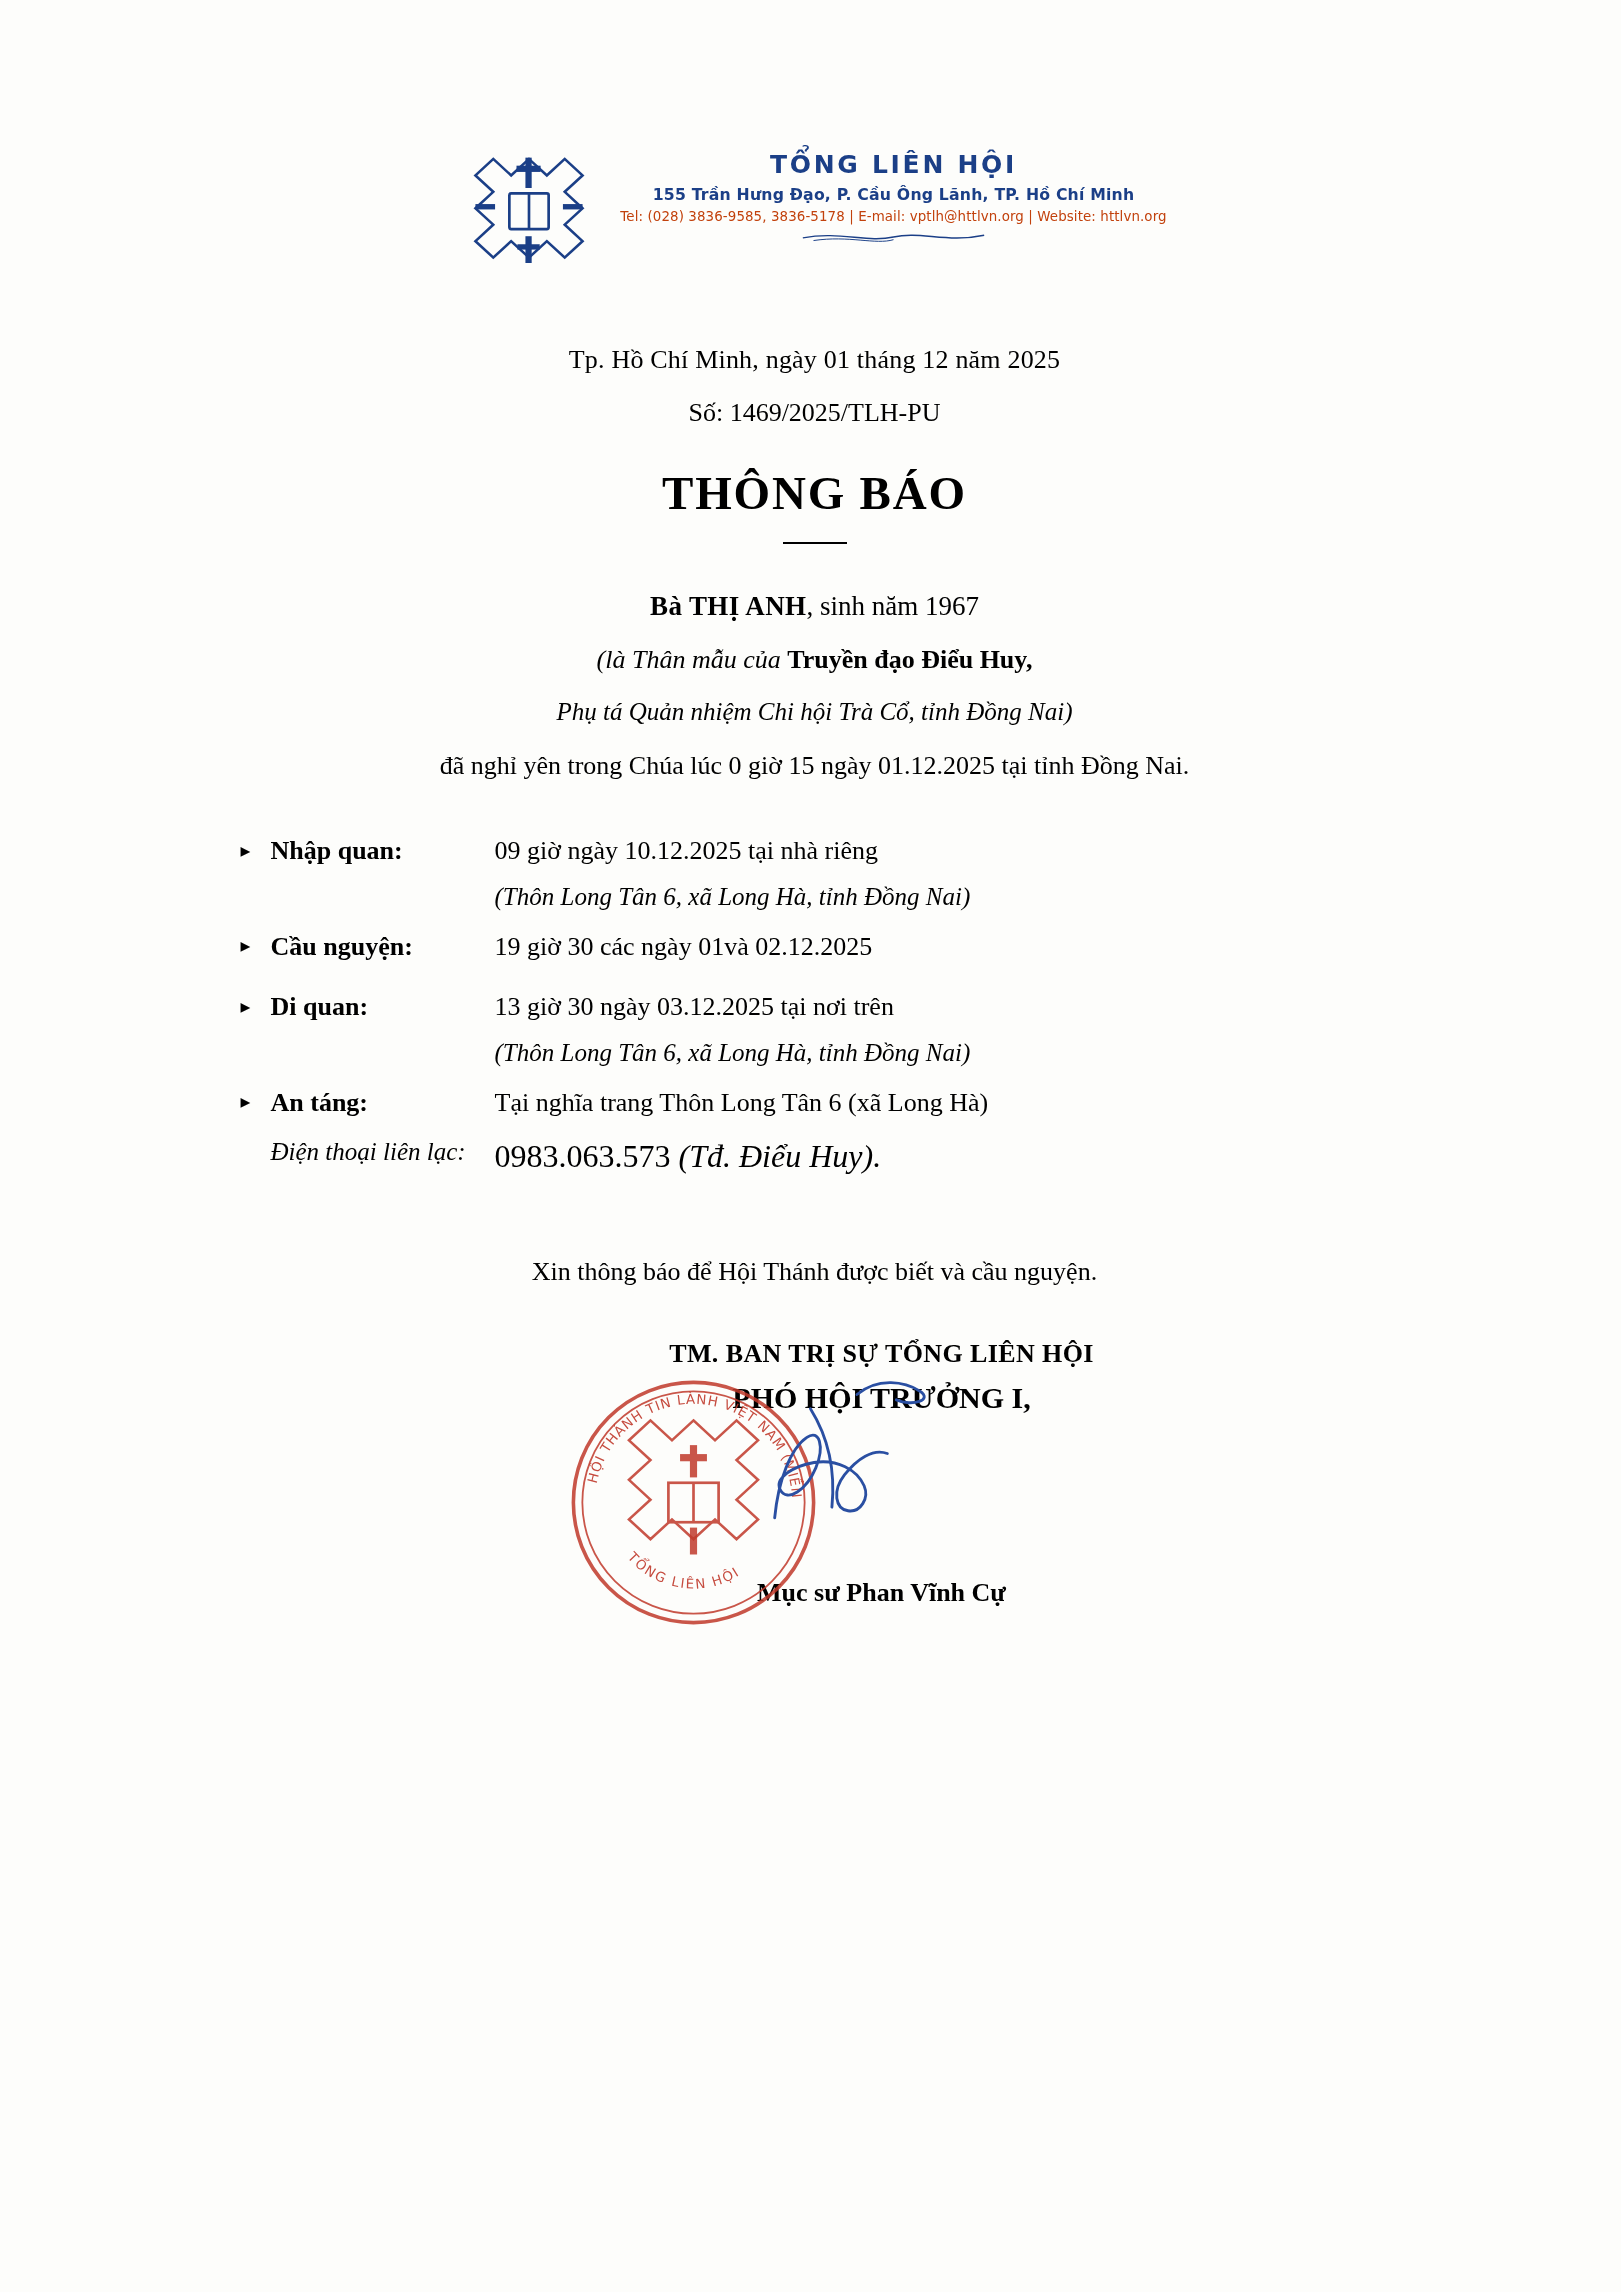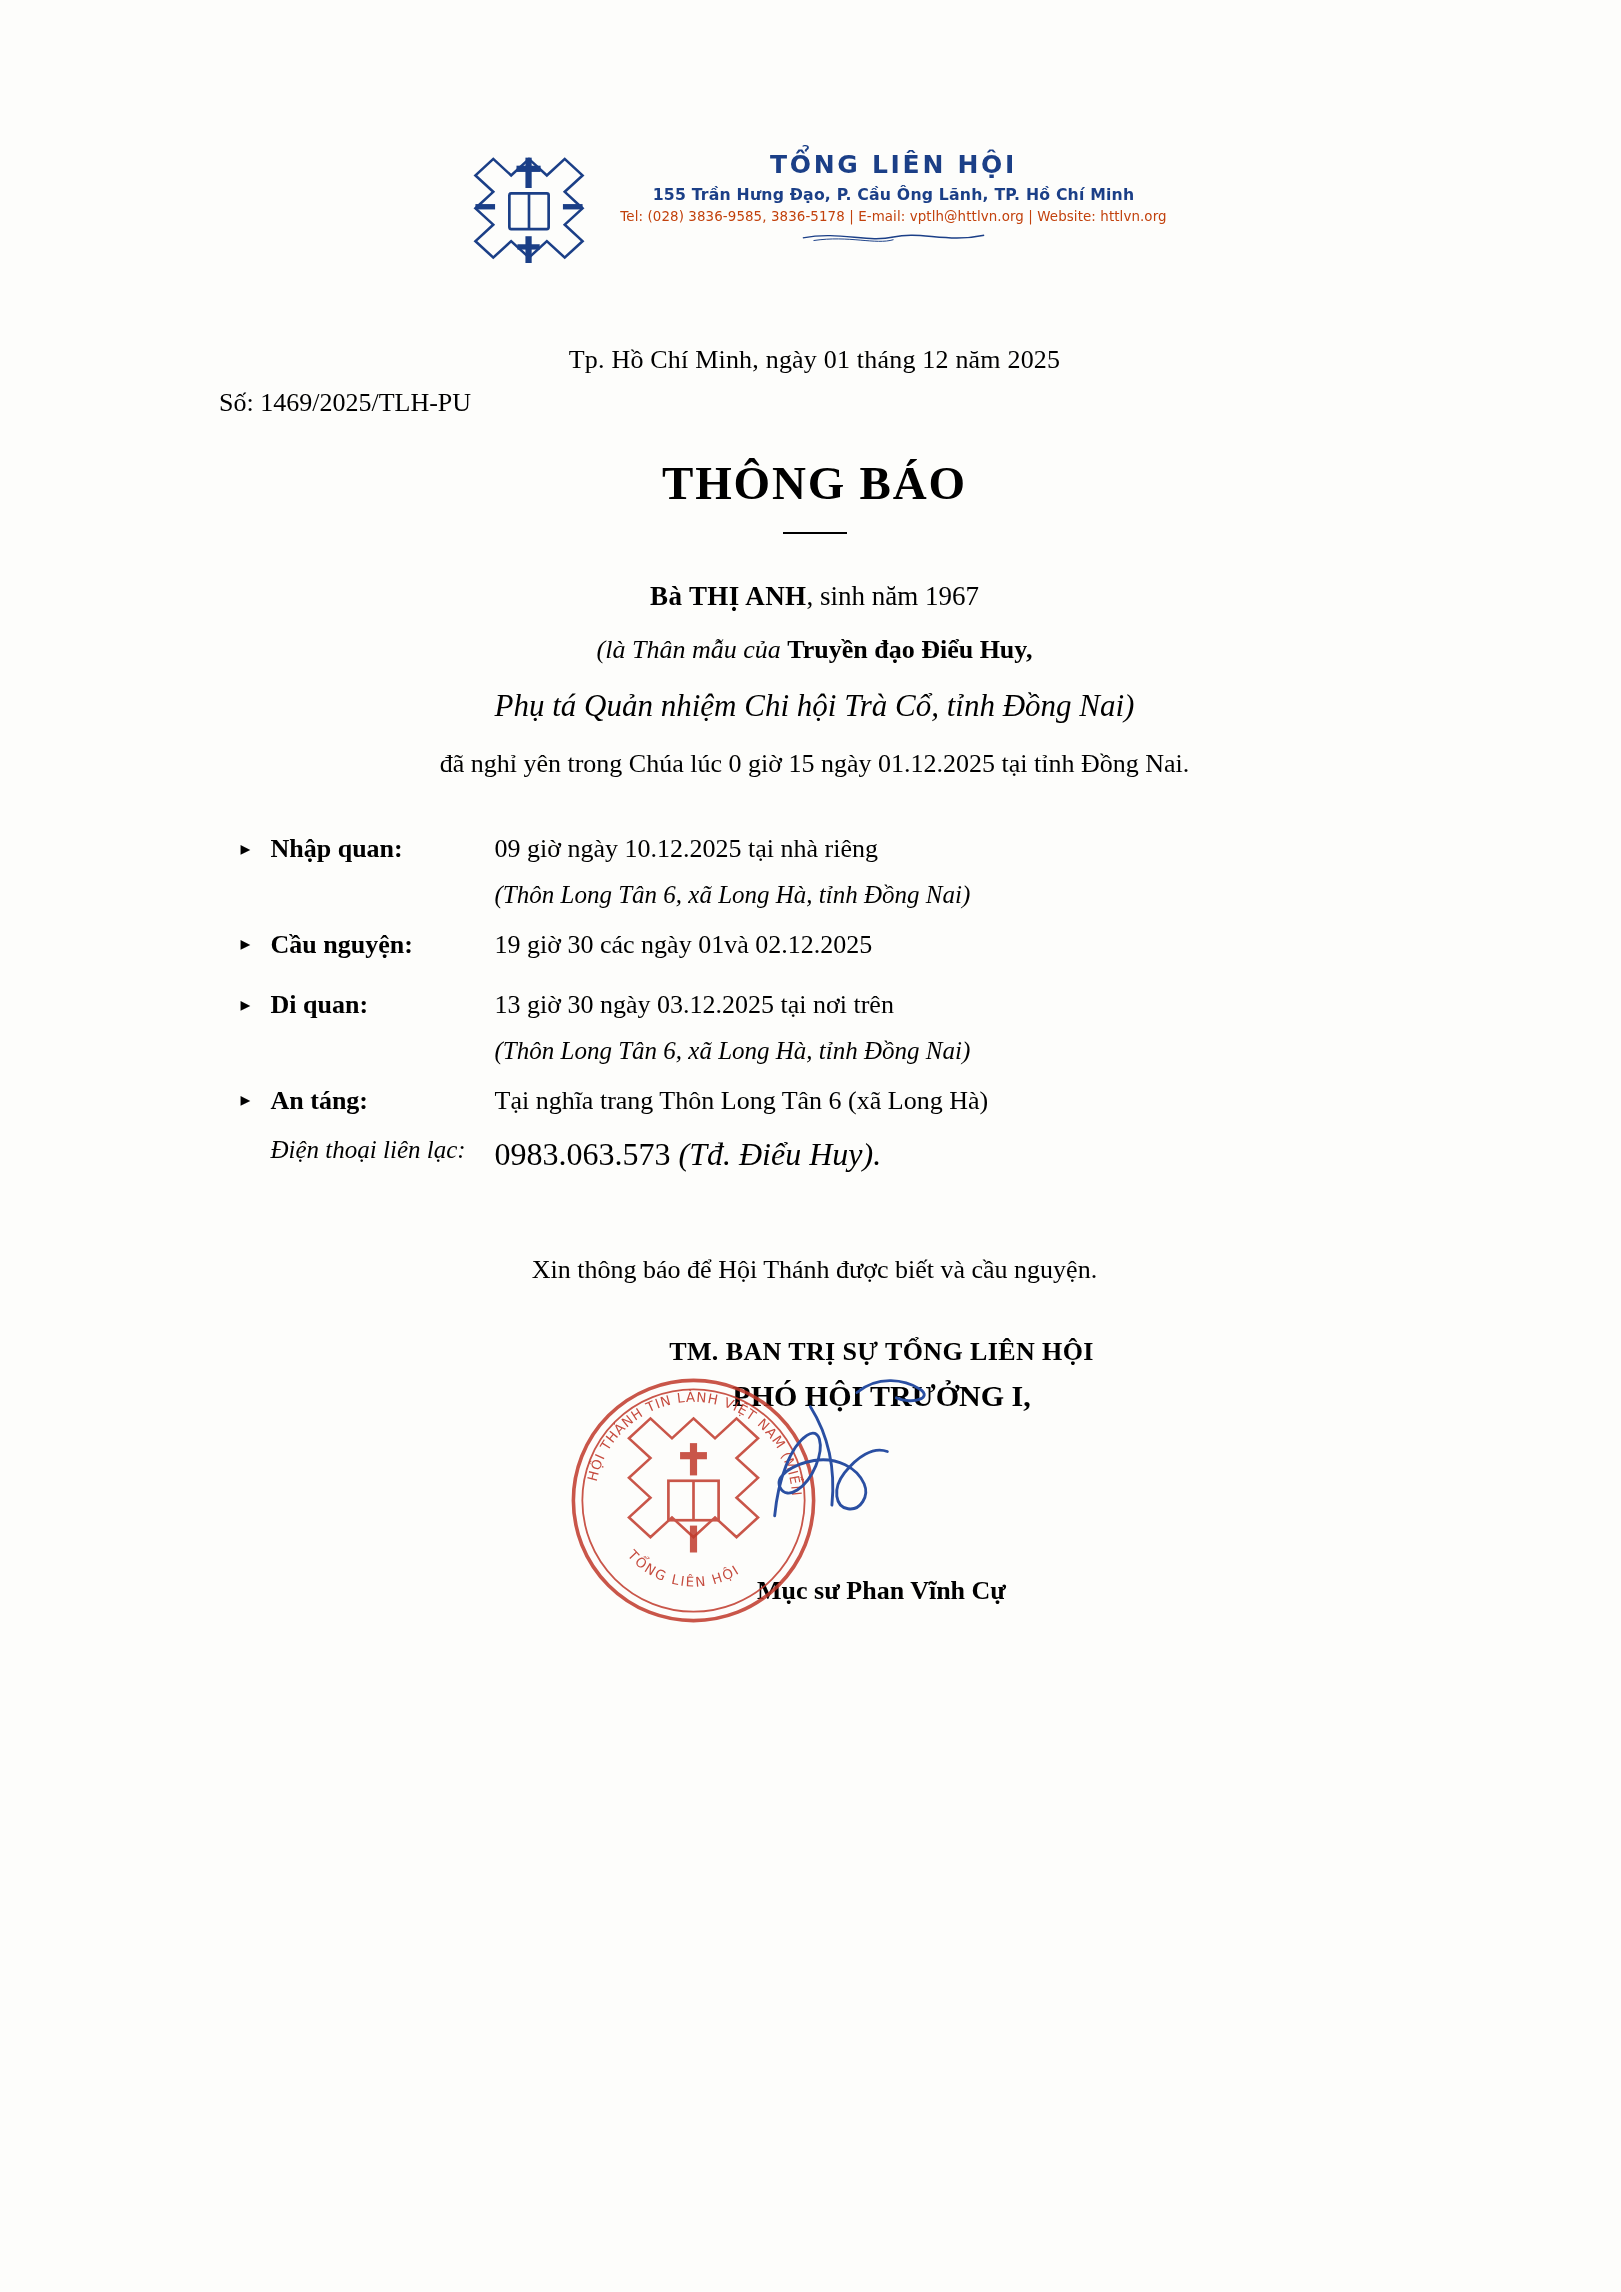--- a/index.html
+++ b/index.html
@@ -100,8 +100,8 @@
   }
   .doc-number {
     font-size: 26px;
-    text-align: left;
-    margin-top: 13px;
+    text-align: center;
+    margin-top: 23px;
   }
   .doc-title {
     text-align: center;

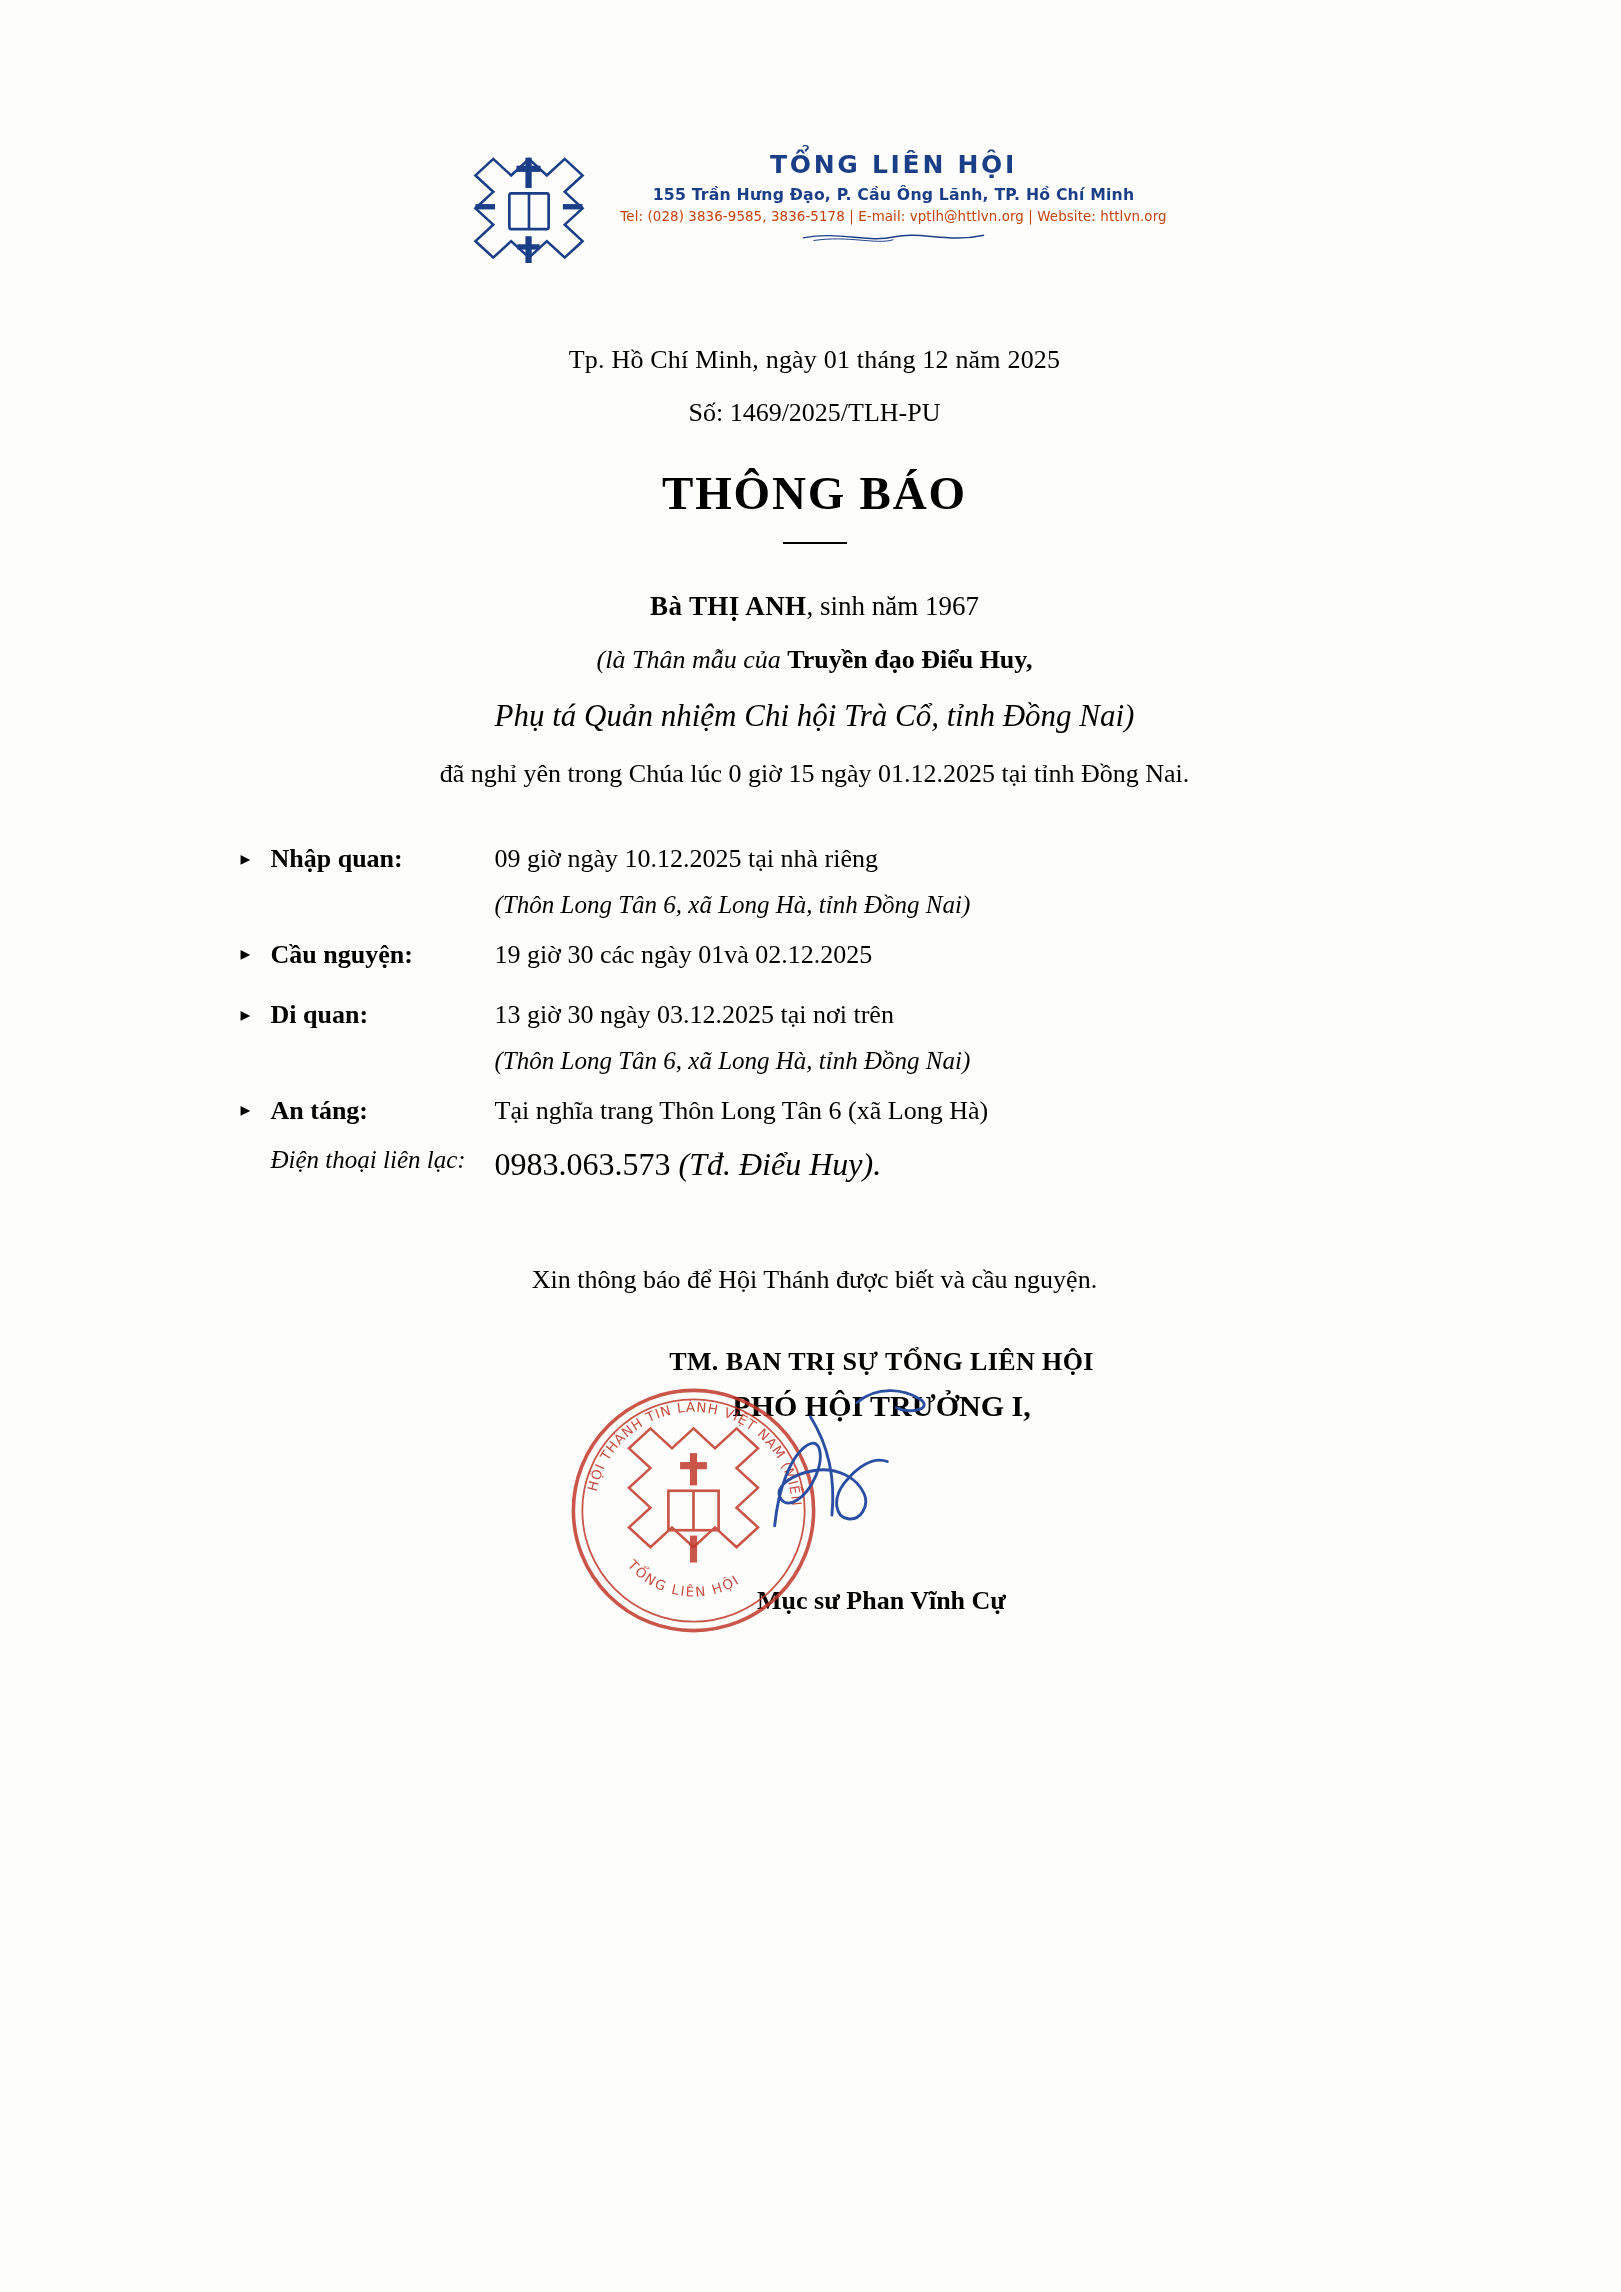--- a/index.html
+++ b/index.html
@@ -134,7 +134,7 @@
 
   .relation2 {
     text-align: center;
-    font-size: 31px;
+    font-size: 25px;
     margin-top: 23px;
     font-style: italic;
   }

